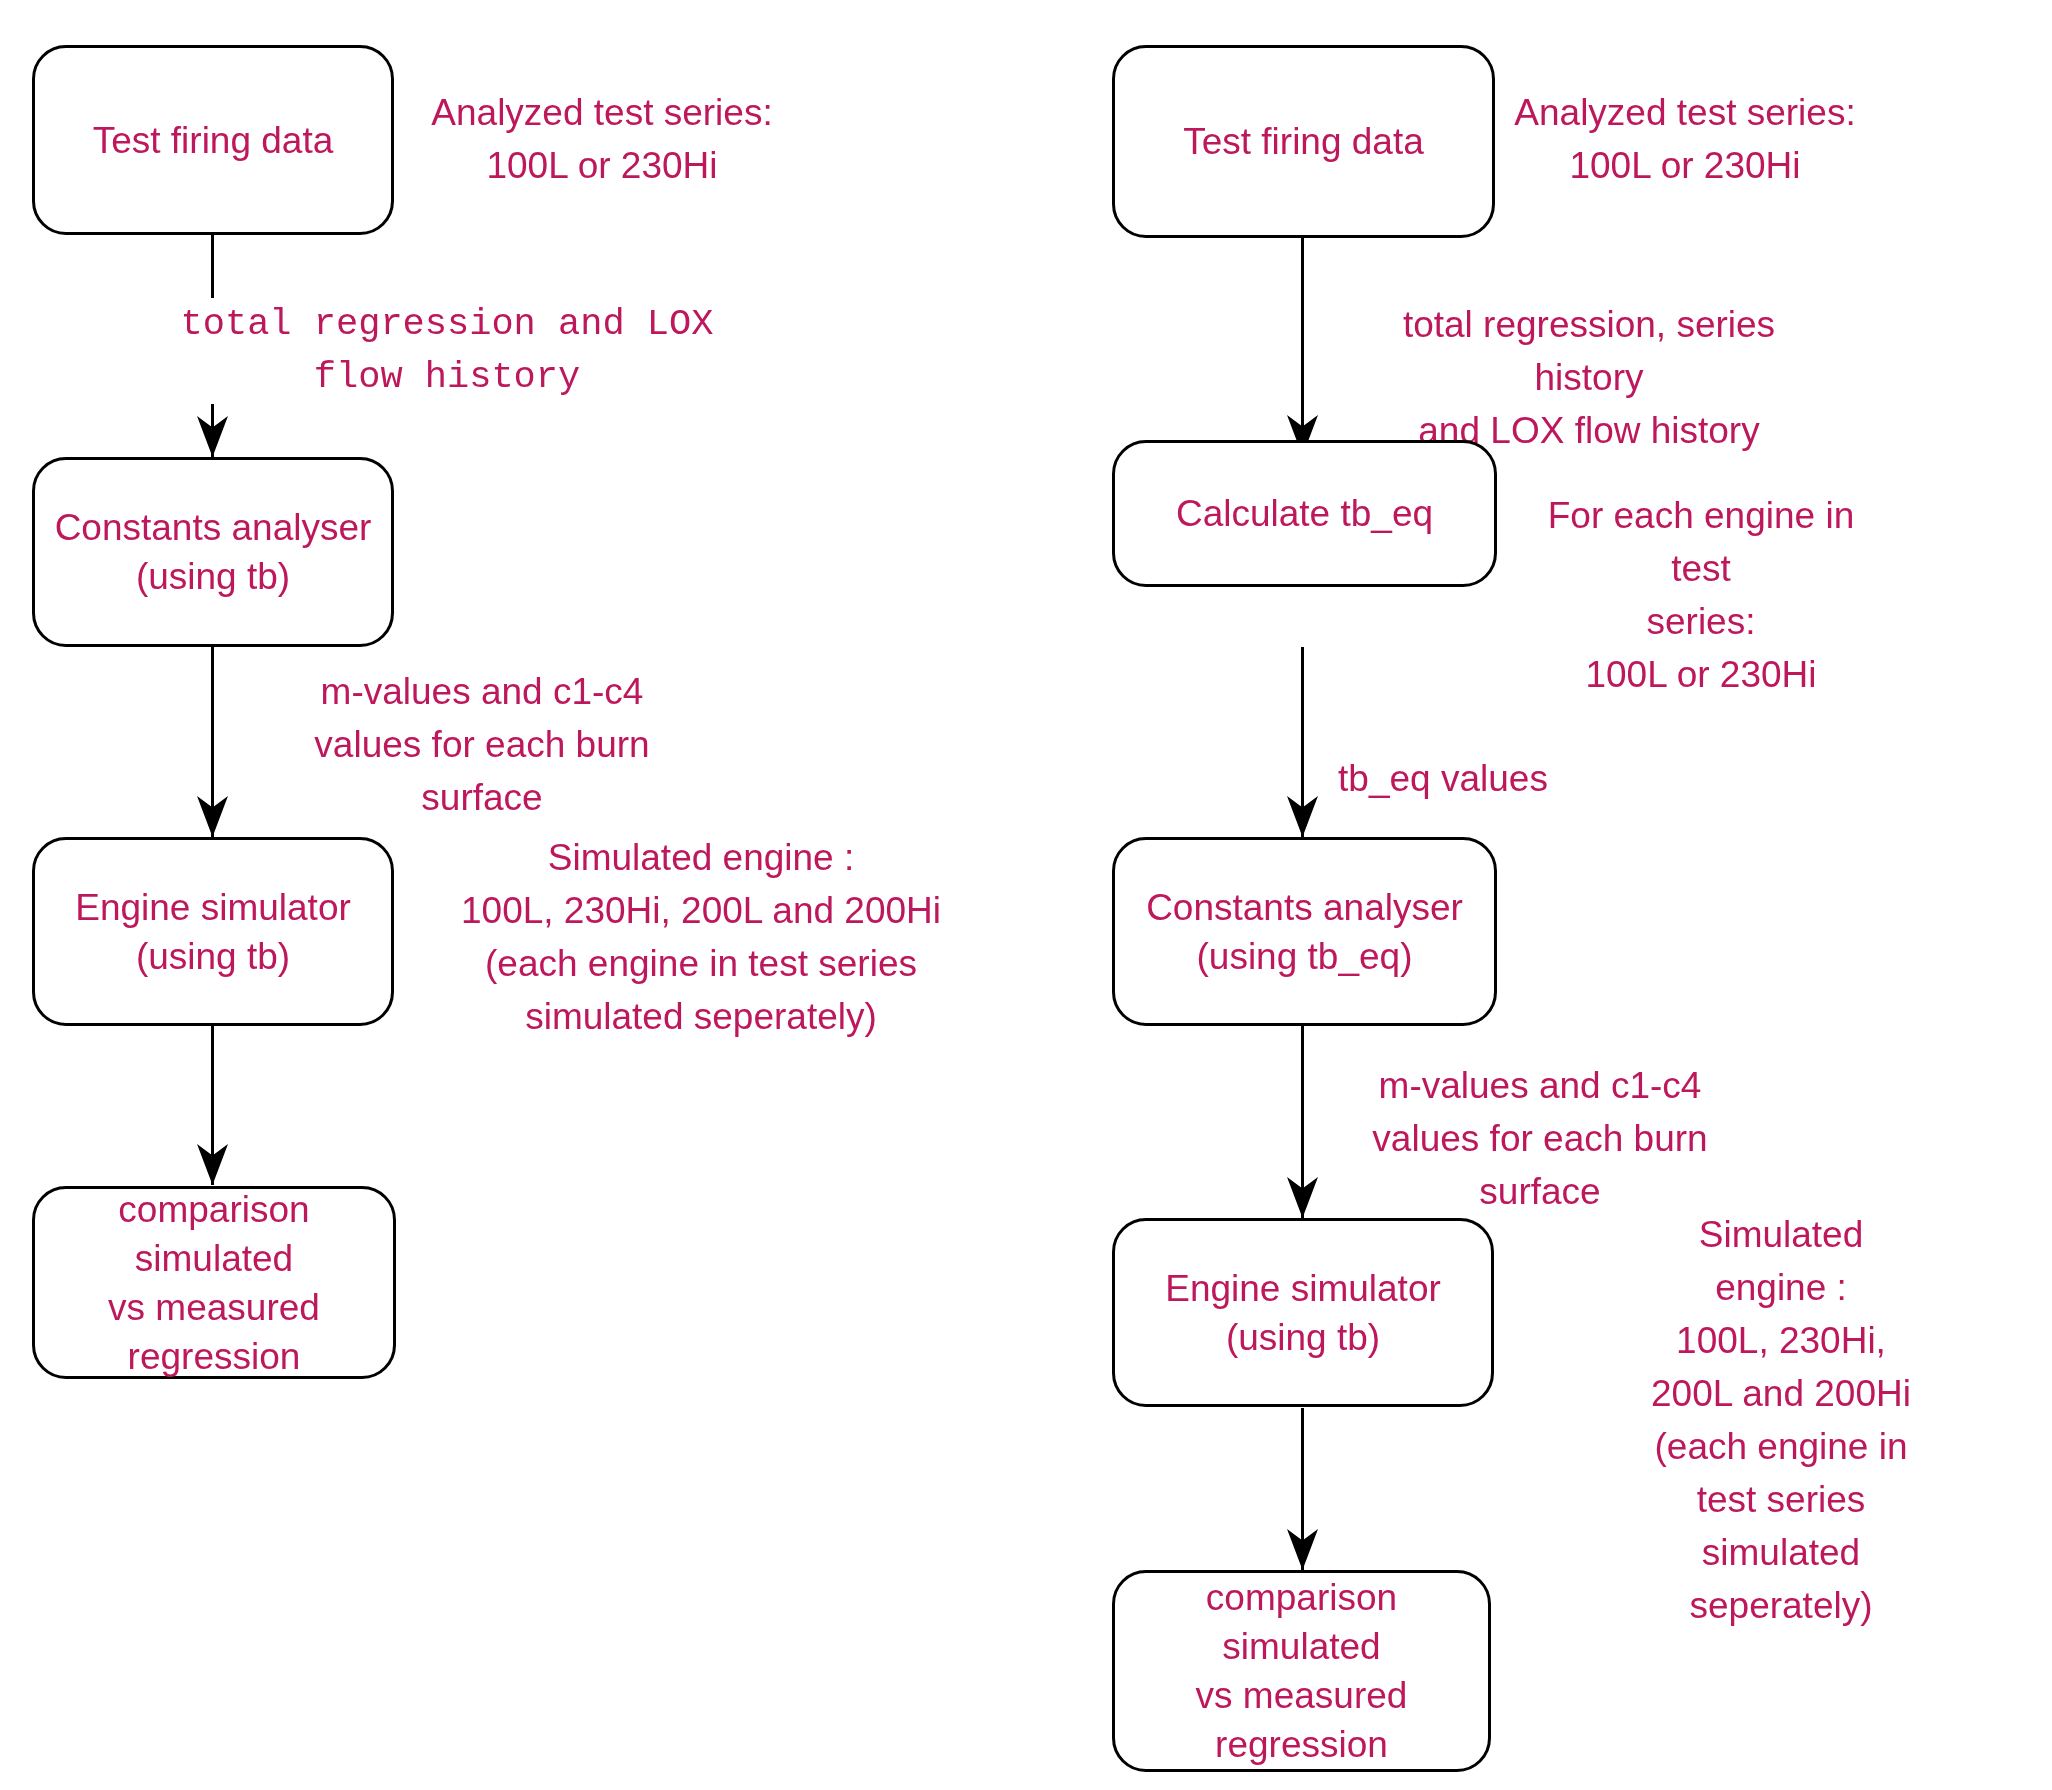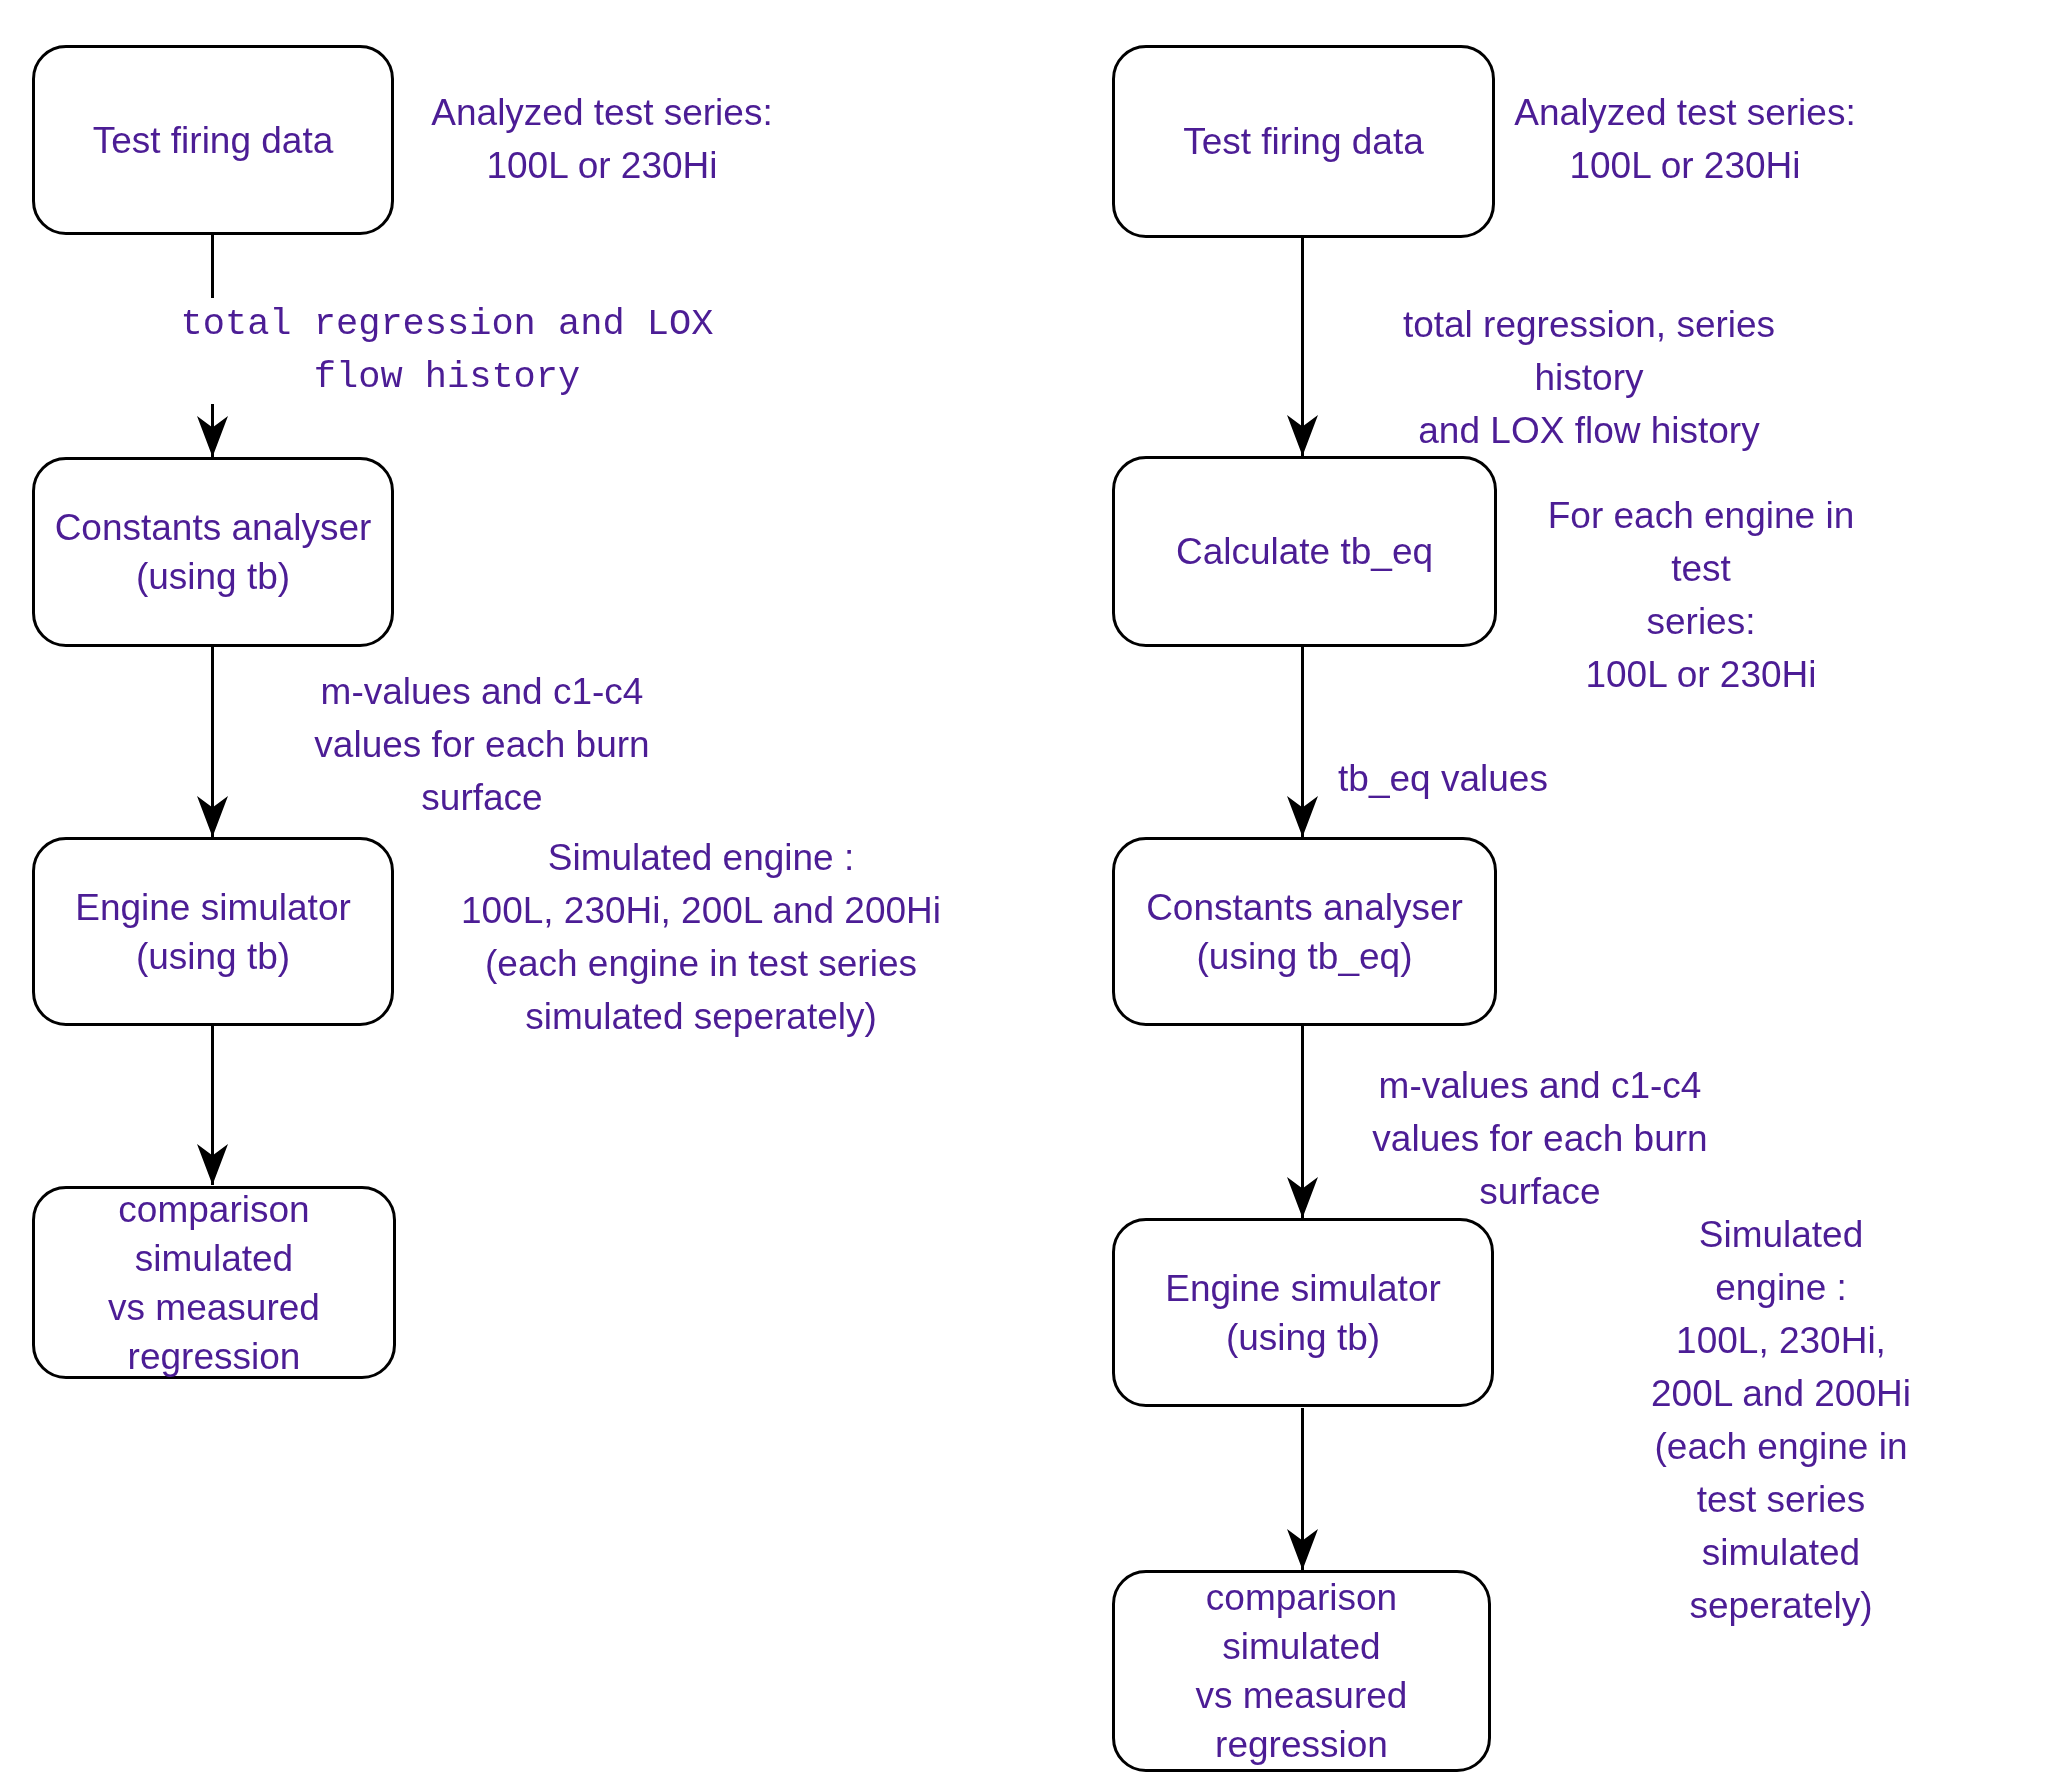--- a/index.html
+++ b/index.html
@@ -13,7 +13,7 @@
     height: 1790px;
     background: #ffffff;
     font-family: "Liberation Sans", sans-serif;
-    color: #4c1d95;
+    color: #be185d;
     overflow: hidden;
   }
   .node {

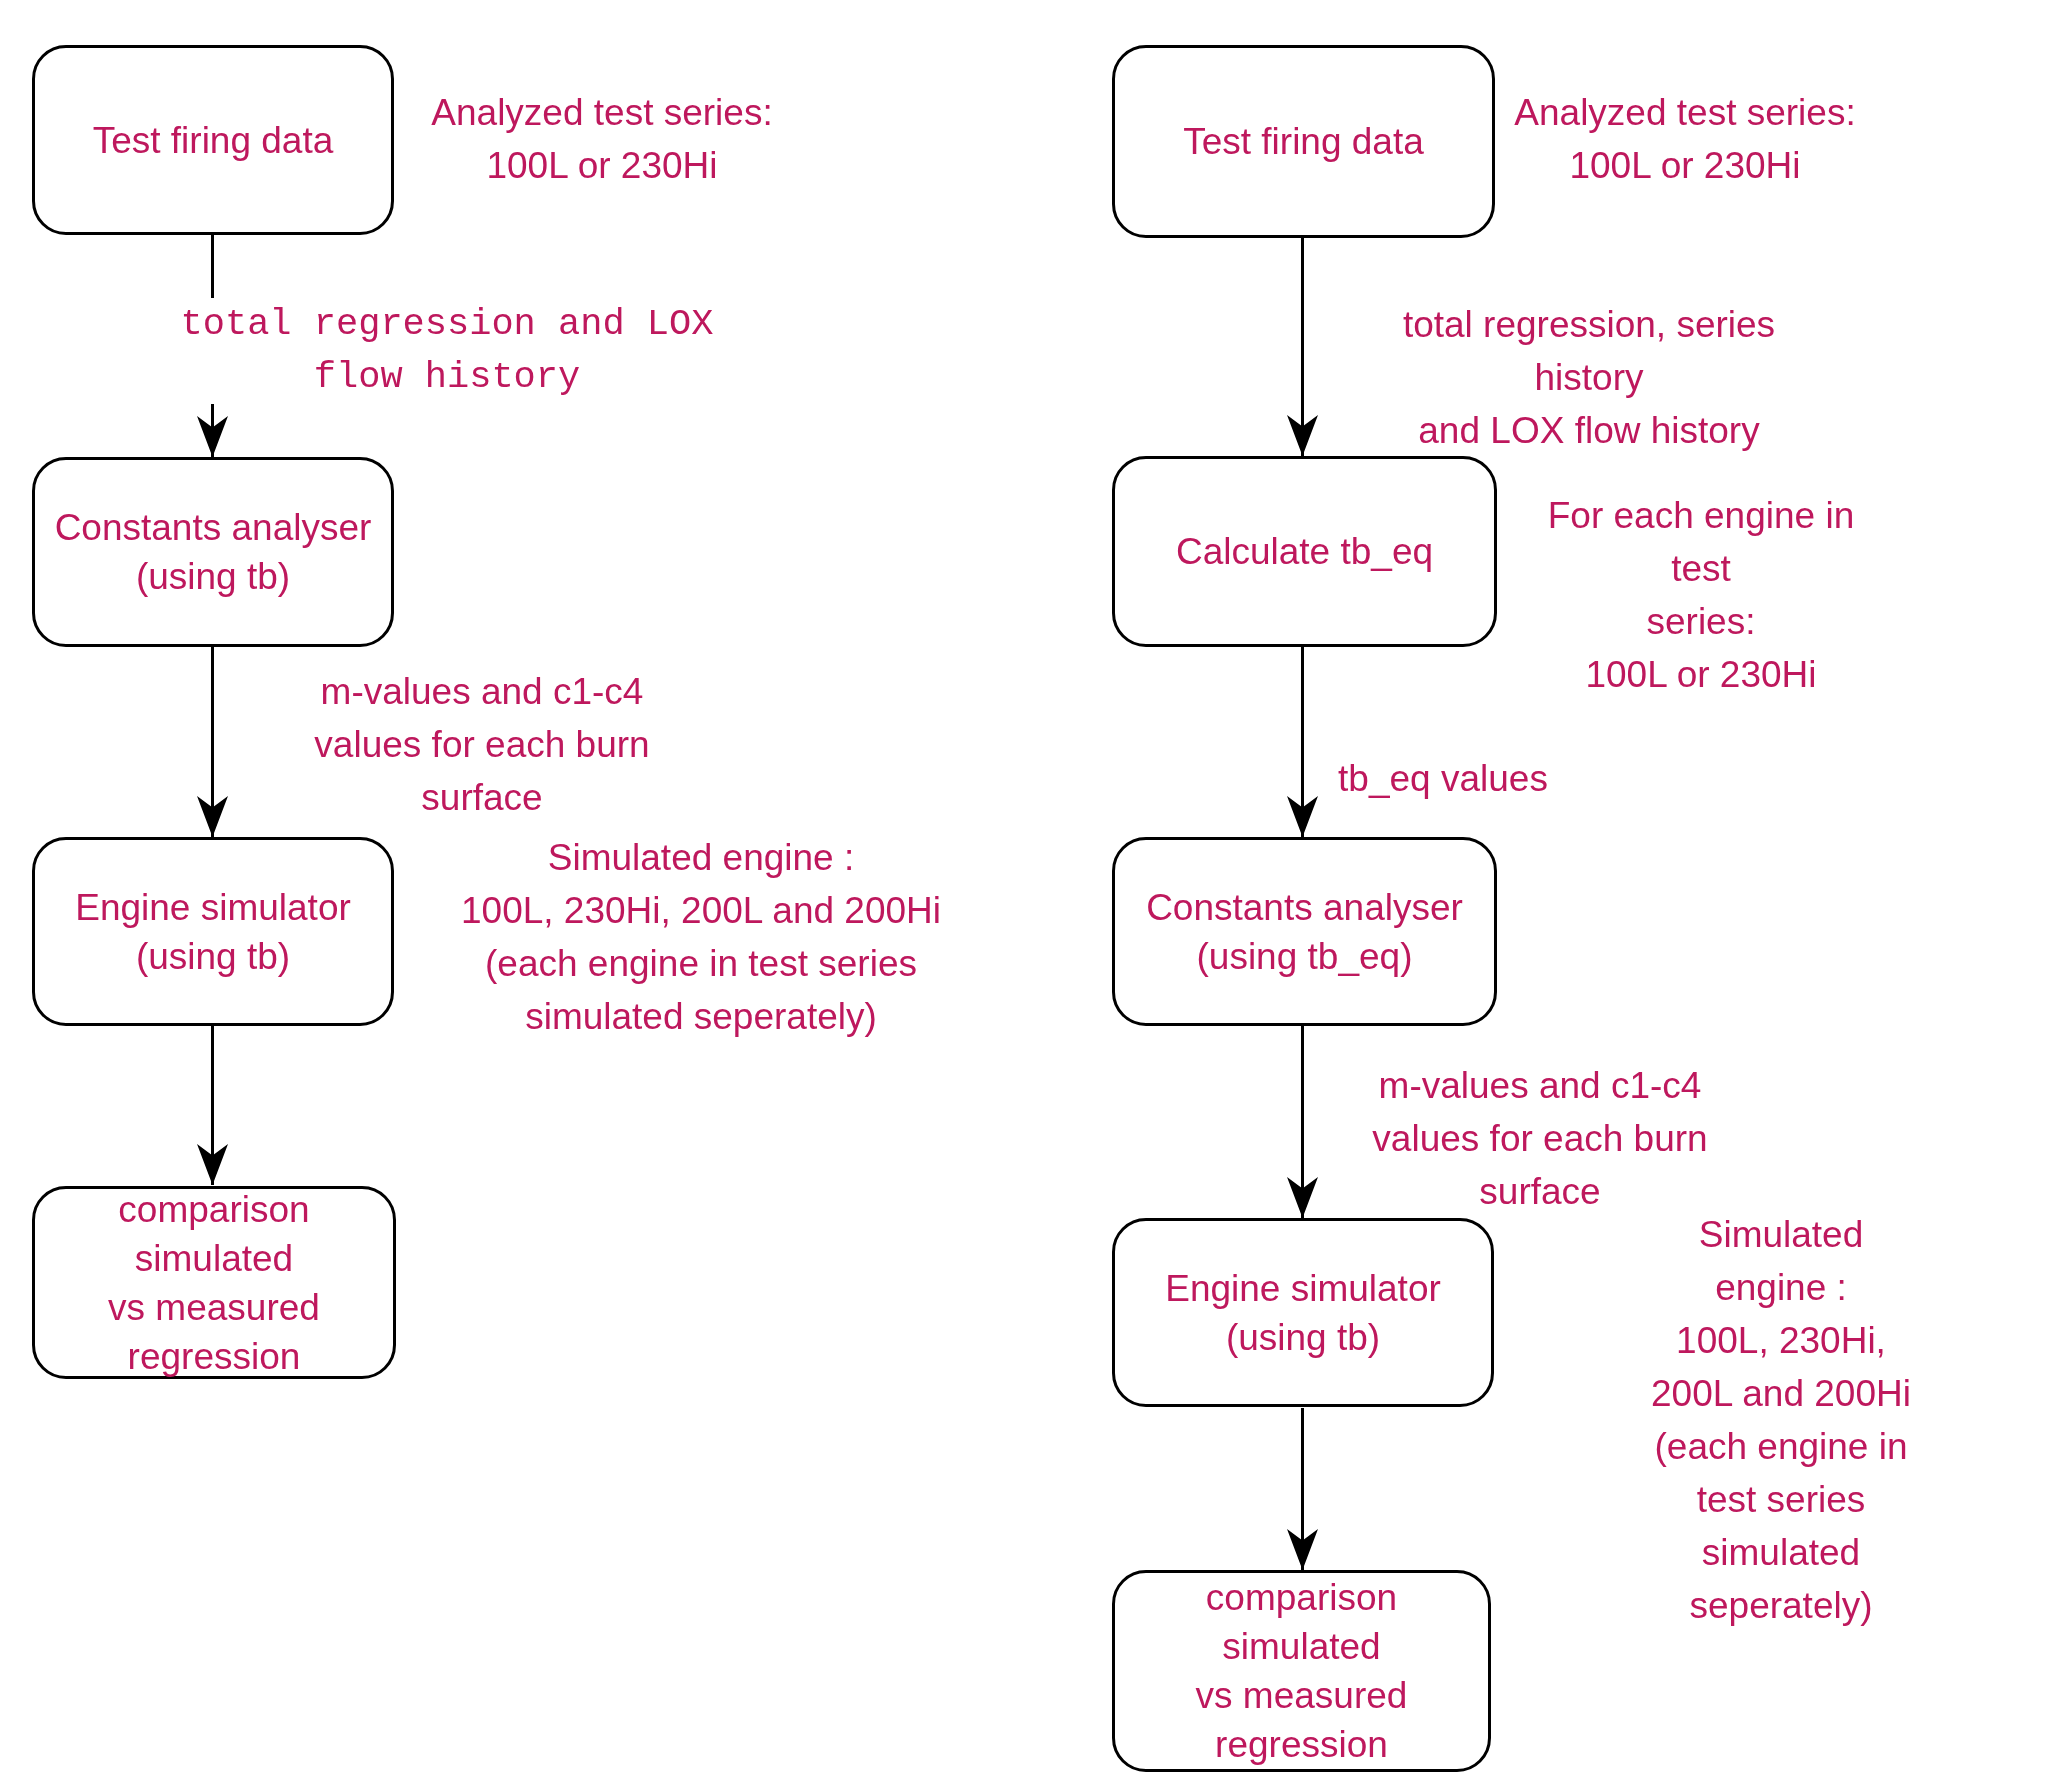--- a/index.html
+++ b/index.html
@@ -105,7 +105,7 @@
   <div class="edge-label" style="left:1589px; top:298px;">total regression, series history
 and LOX flow history</div>
 
-  <div class="node" style="left:1112px; top:456px; width:385px; height:191px;">Calculate tb_eq</div>
+  <div class="node" style="left:1112px; top:440px; width:385px; height:147px;">Calculate tb_eq</div>
 
   <div class="annotation" style="left:1701px; top:489px;">For each engine in test
 series:

